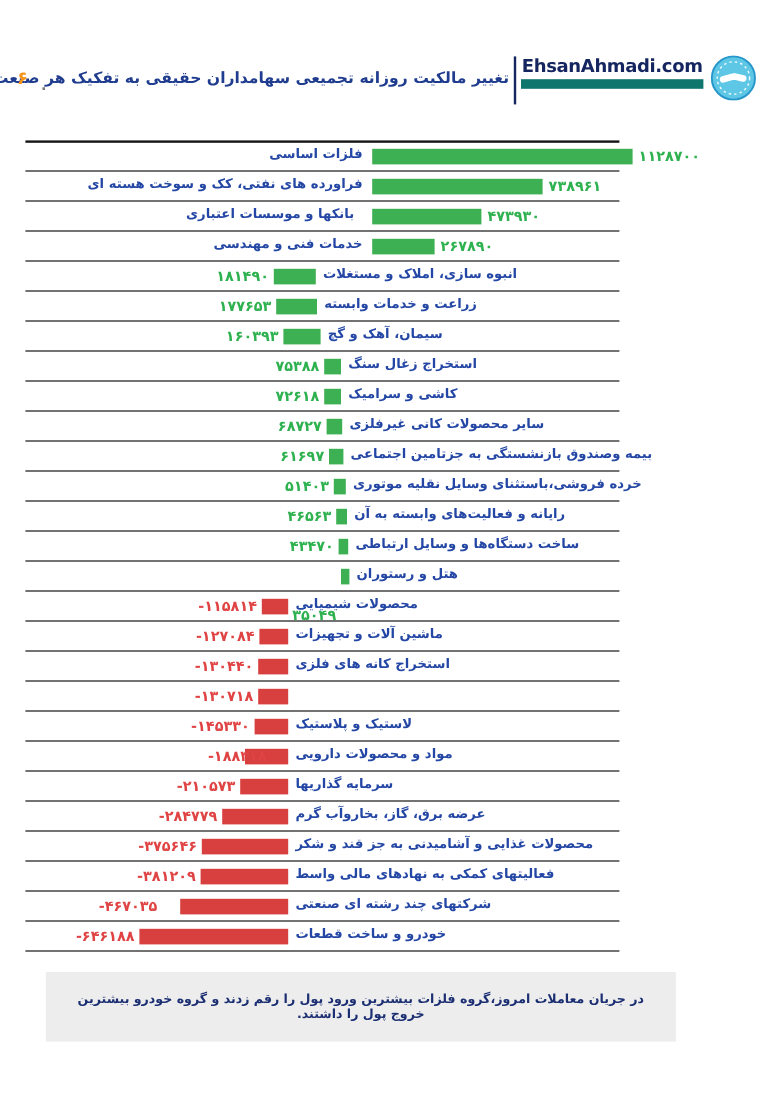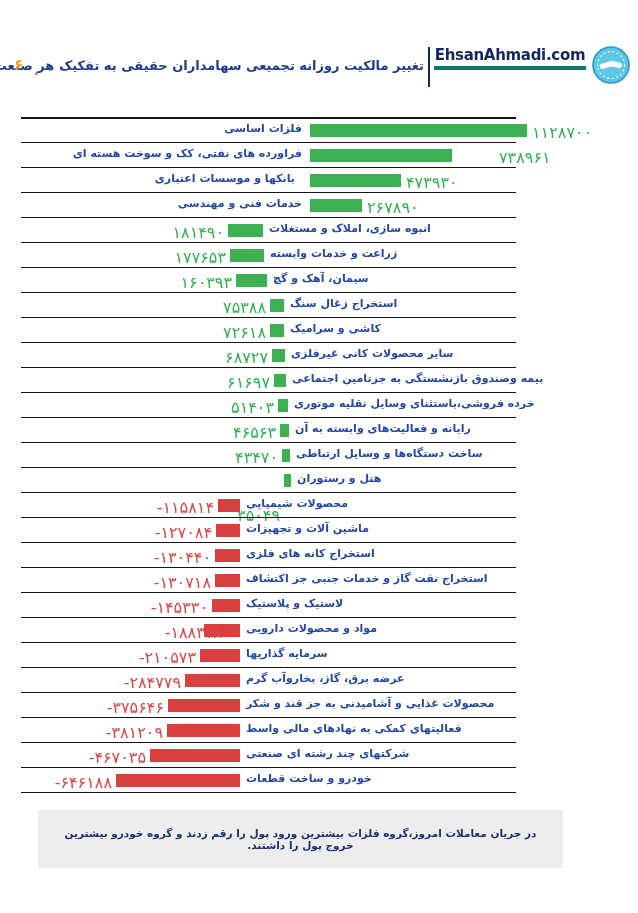--- a/index.html
+++ b/index.html
@@ -9,7 +9,7 @@
   .logo{position:absolute;top:46px;right:8px;width:38px;height:38px;}
   .brand-block{position:absolute;top:46px;right:52px;width:152px;text-align:center;}
   .brand{font-size:15px;font-weight:bold;color:#15255f;direction:ltr;
-         border-bottom:4px solid #0f766e;padding-bottom:2px;letter-spacing:-0.3px;}
+         border-bottom:8px solid #0f766e;padding-bottom:2px;letter-spacing:-0.3px;}
   .subtitle{margin-top:3px;font-size:10.5px;font-weight:bold;color:#3672c9;}
   .vdivider{position:absolute;top:47px;right:208px;width:2px;height:40px;background:#15255f;}
   .title{position:absolute;top:58px;right:214px;left:40px;text-align:right;

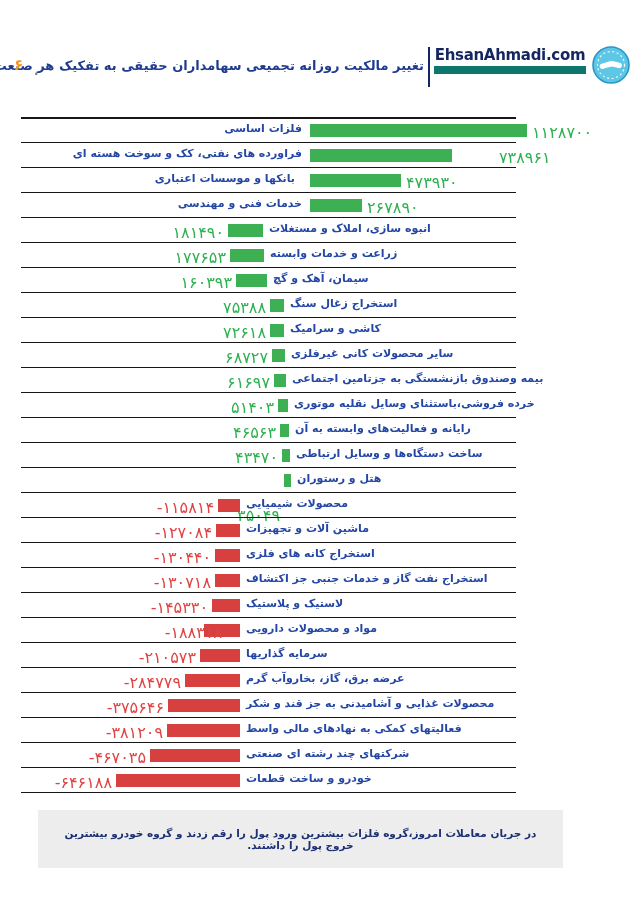--- a/index.html
+++ b/index.html
@@ -25,7 +25,7 @@
   .bar.pos{background:#3cb052;}
   .bar.neg{background:#d84040;}
   .cat{position:absolute;top:4px;font-size:11px;font-weight:bold;color:#2447a5;white-space:nowrap;}
-  .val{position:absolute;top:5px;font-size:16px;font-weight:normal;white-space:nowrap;
+  .val{position:absolute;top:5px;font-size:12px;font-weight:bold;white-space:nowrap;
        direction:ltr;unicode-bidi:embed;}
   .val.pos{color:#2eb14f;}
   .val.neg{color:#e04343;}

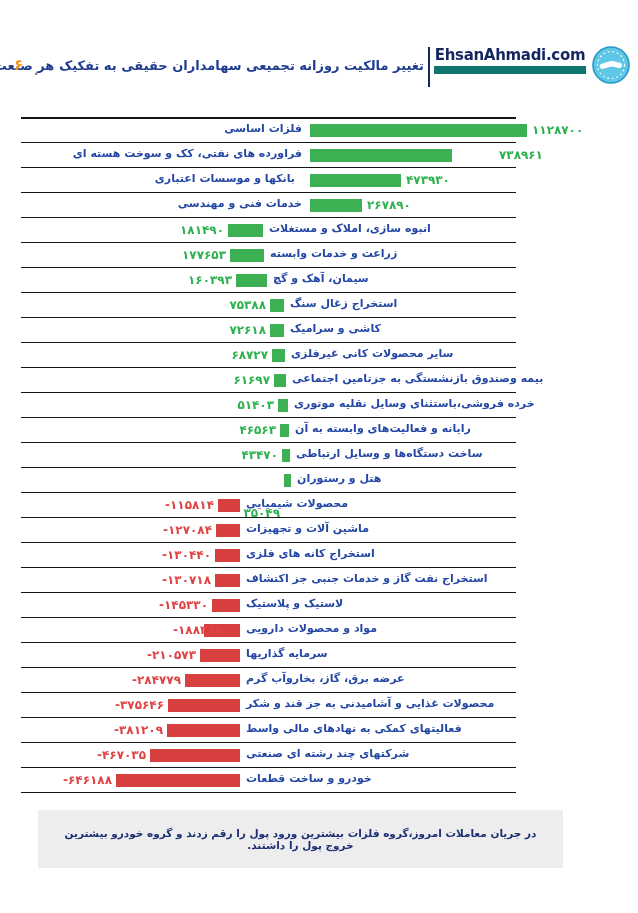--- a/index.html
+++ b/index.html
@@ -70,7 +70,7 @@
       <div class="row">
         <div class="bar pos" style="width: 142px; left: 310px;"></div>
         <div class="cat" style="right: 336px;">فراورده های نفتی، کک و سوخت هسته ای</div>
-        <div class="val pos" style="left: 457px; margin-left: 42px;">۷۳۸۹۶۱</div>
+        <div class="val pos" style="left: 457px;">۷۳۸۹۶۱</div>
         <div class="divider"></div>
       </div>
       <div class="row">

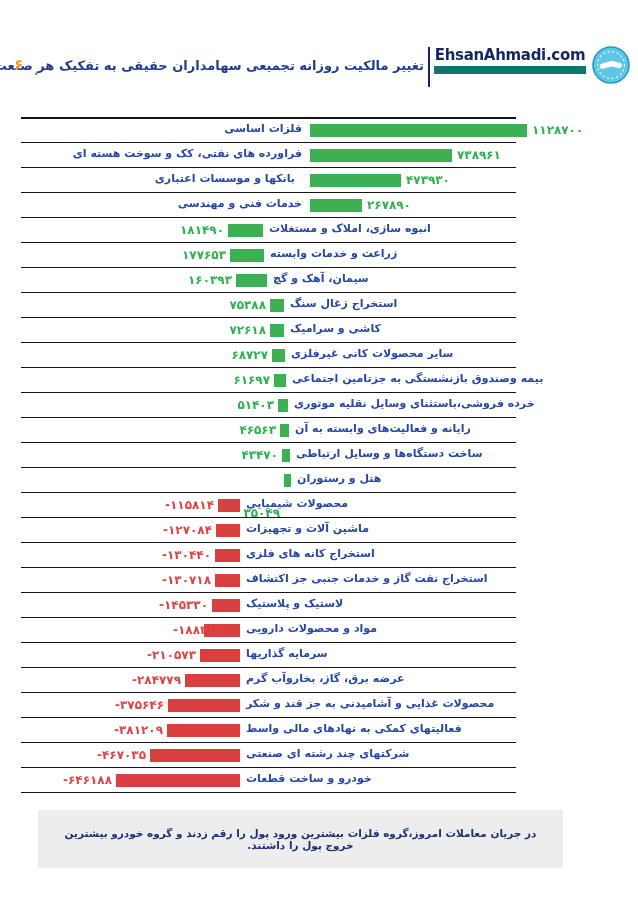--- a/index.html
+++ b/index.html
@@ -171,7 +171,6 @@
       </div>
       <div class="row">
         <div class="bar neg" style="width: 25px; left: 215px;"></div>
-        <div class="cat" style="left: 246px;">استخراج نفت گاز و خدمات جنبی جز اکتشاف</div>
         <div class="val neg" style="right: 427px;">-۱۳۰۷۱۸</div>
         <div class="divider"></div>
       </div>

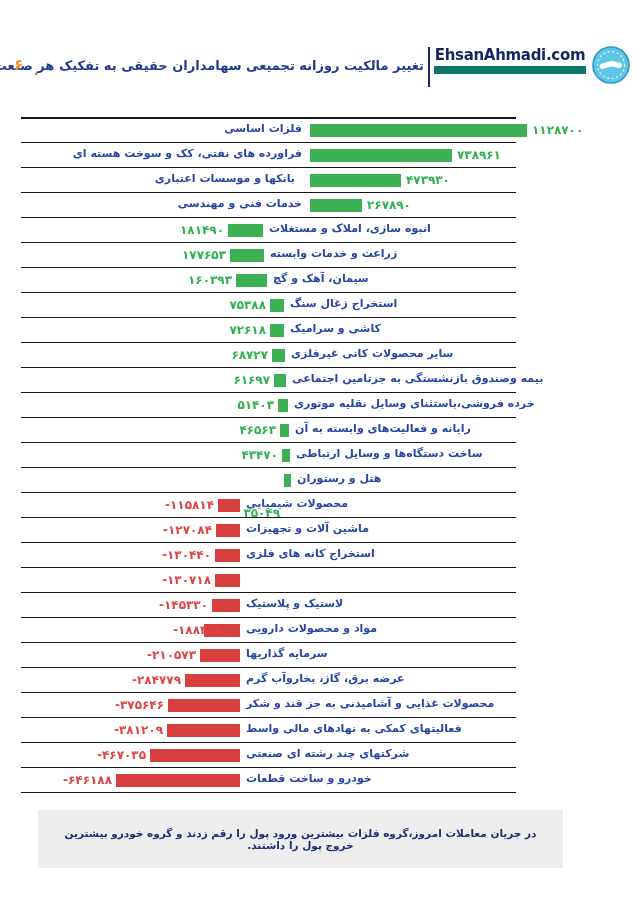--- a/index.html
+++ b/index.html
@@ -213,7 +213,7 @@
       <div class="row">
         <div class="bar neg" style="width: 90px; left: 150px;"></div>
         <div class="cat" style="left: 246px;">شرکتهای چند رشته ای صنعتی</div>
-        <div class="val neg" style="right: 492px;">-۴۶۷۰۳۵</div>
+        <div class="val neg" style="right: 507px;">-۴۶۷۰۳۵</div>
         <div class="divider"></div>
       </div>
       <div class="row">

